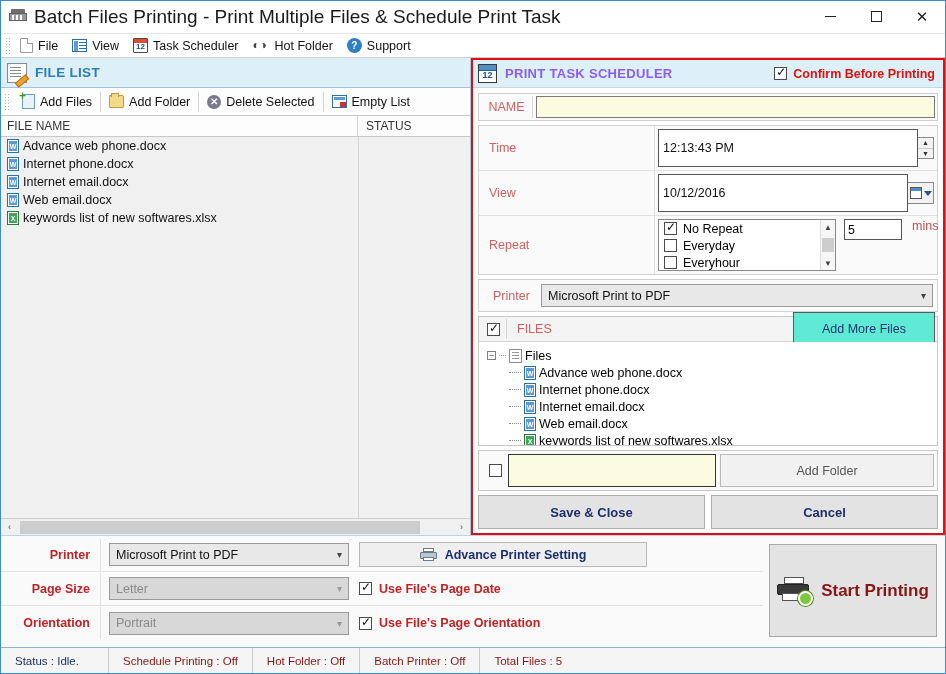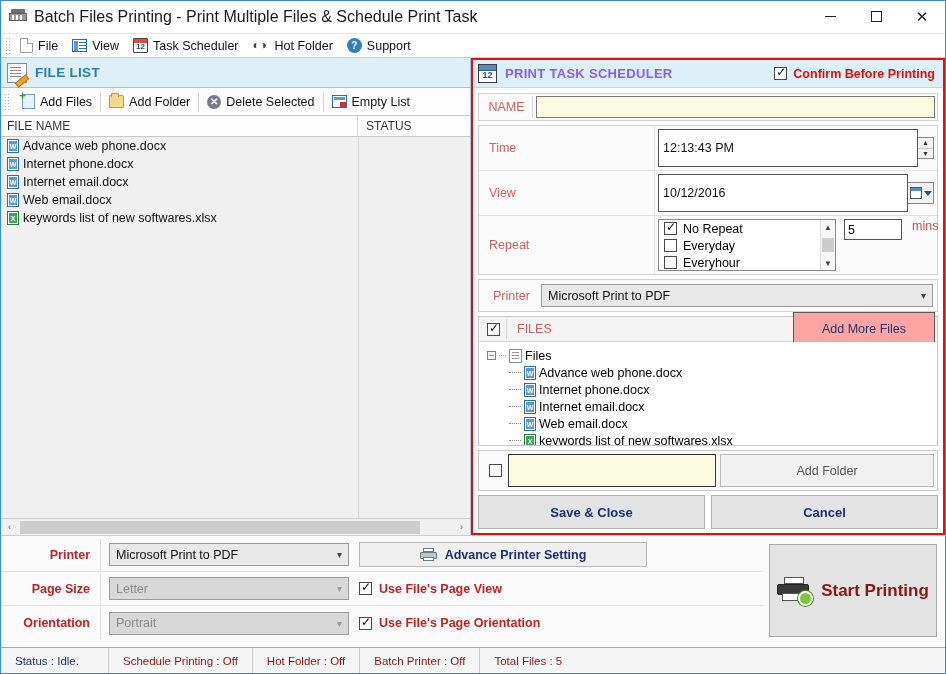--- a/index.html
+++ b/index.html
@@ -39,7 +39,7 @@
   .title-icon .ti-l2 { position:absolute; left:7px; top:6px; width:2px; height:5px; background:#fff;}
   .title-icon .ti-l3 { position:absolute; left:11px; top:6px; width:2px; height:5px; background:#fff;}
   .title-text {
-    font-size: 16px; color: #1a1a1a;
+    font-size: 19px; color: #1a1a1a;
   }
   .win-controls {
     position: absolute; right: 0; top: 0; height: 31px;

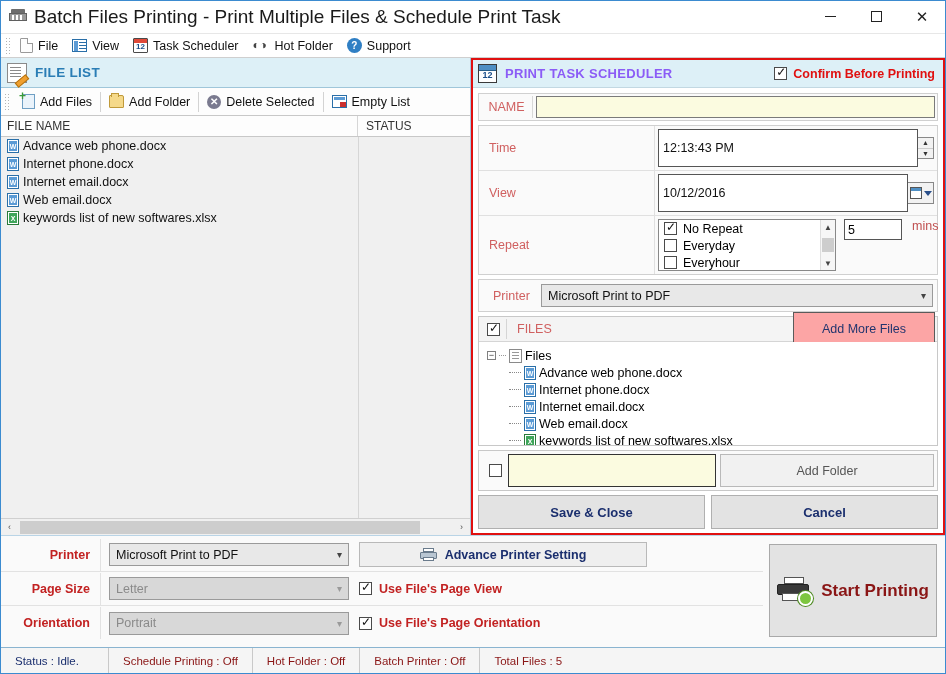--- a/index.html
+++ b/index.html
@@ -263,7 +263,7 @@
   .fh-cb { width:26px; flex:0 0 26px; display:flex; align-items:center; justify-content:center;
      border-right:1px solid #d5d5d5; height:100%; }
   .fh-title { flex:1 1 auto; padding-left:10px; font-size:12.5px; color:#d06060; }
-  .add-more-btn { width:142px; flex:0 0 142px; height:35px; border:1px solid #5a5a5a; background:#fca5a5;
+  .add-more-btn { width:142px; flex:0 0 142px; height:35px; border:1px solid #5a5a5a; background:#5eead4;
      display:flex; align-items:center; justify-content:center; font-size:12.5px; color:#23356e; }
   .tree { flex:1 1 auto; min-height:0; padding:5px 0 0 8px; background:#fff; overflow:hidden; }
   .tree-root { display:flex; align-items:center; gap:3px; height:17px; font-size:12.5px; }

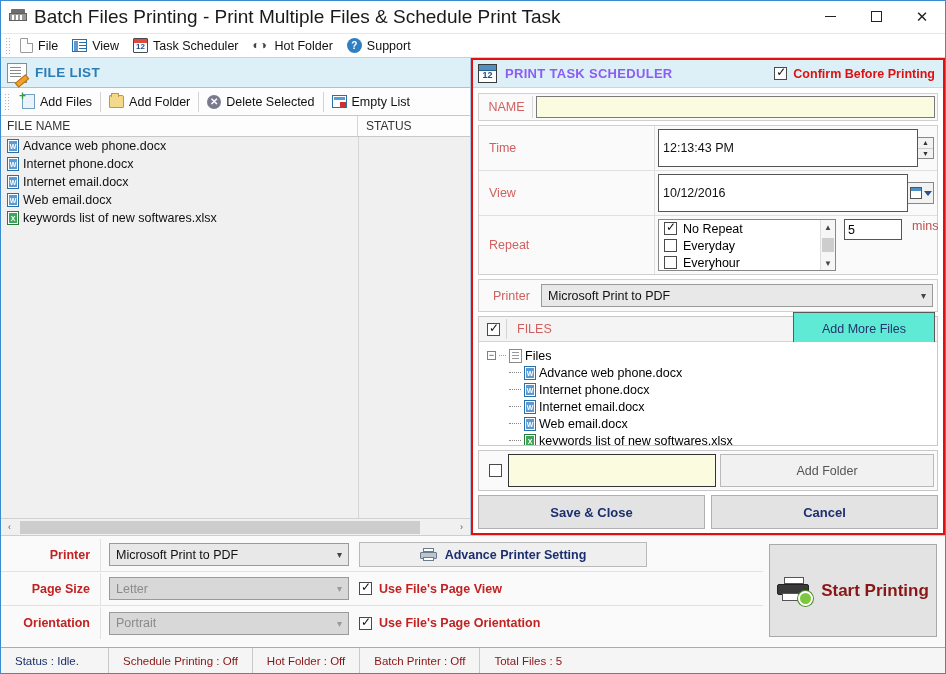--- a/index.html
+++ b/index.html
@@ -640,7 +640,7 @@
         </div>
         <div class="bset-extra">
           <span class="cb checked"></span>
-          <span class="usefile-label">Use File's Page View</span>
+          <span class="usefile-label">Use File's Page Date</span>
         </div>
       </div>
       <div class="bset-row">

